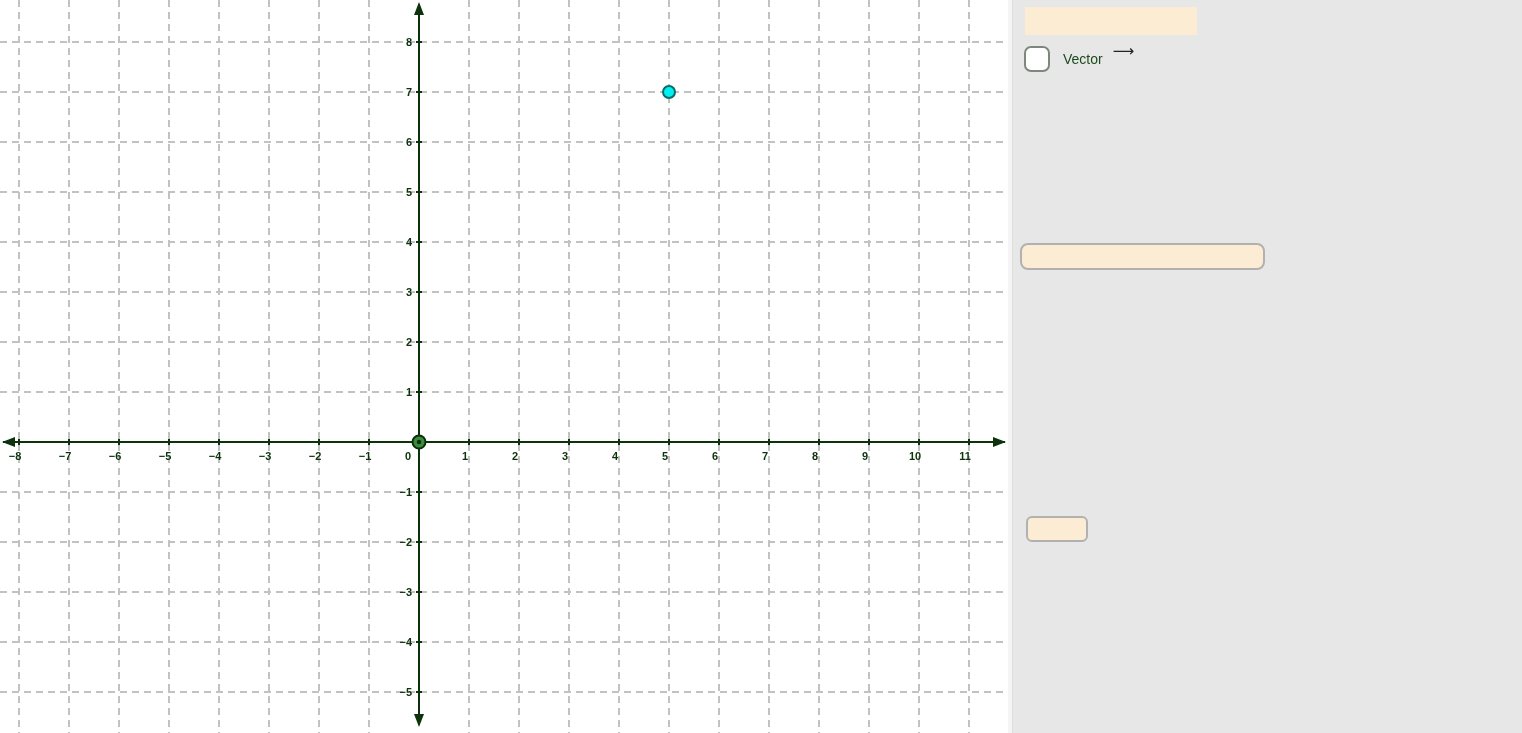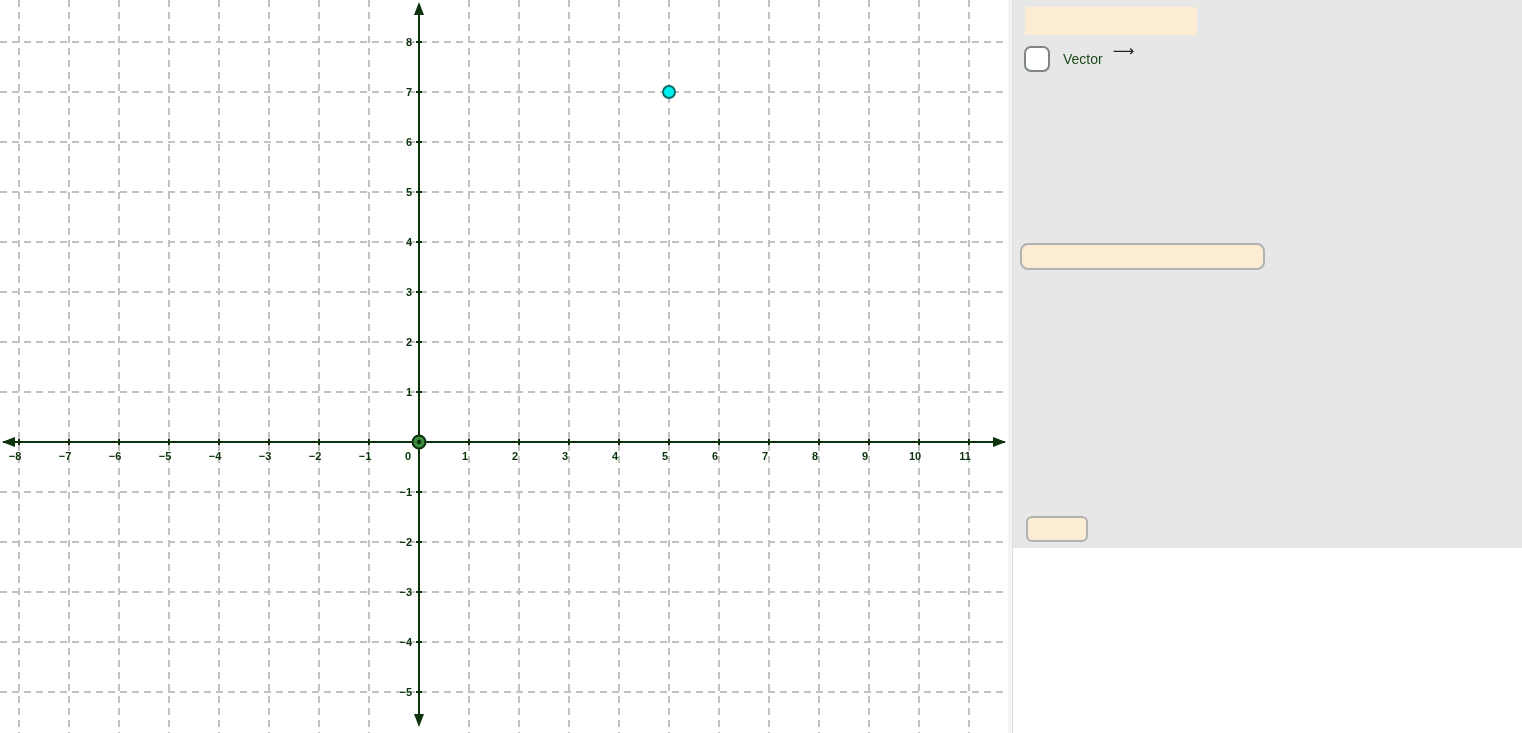--- a/index.html
+++ b/index.html
@@ -16,7 +16,7 @@
               background: #f5f5f5; border-right: 1px solid #dedede; }
 
   
-  #panel { position: absolute; left: 1013px; top: 0; width: 509px; height: 548px; background: #e7e7e7; }
+  #panel { position: absolute; left: 1013px; top: 0; width: 509px; height: 733px; background: #e7e7e7; }
 
   .peach-input { position: absolute; background: #fcecd3; border: none; }
   #input-top { left: 12px; top: 7px; width: 172px; height: 28px; }

